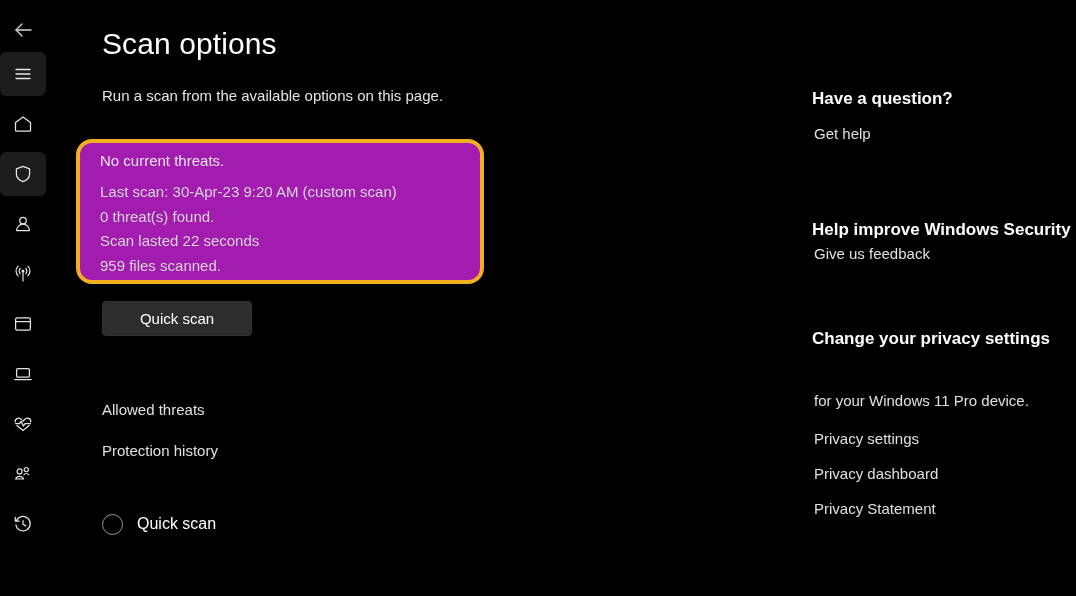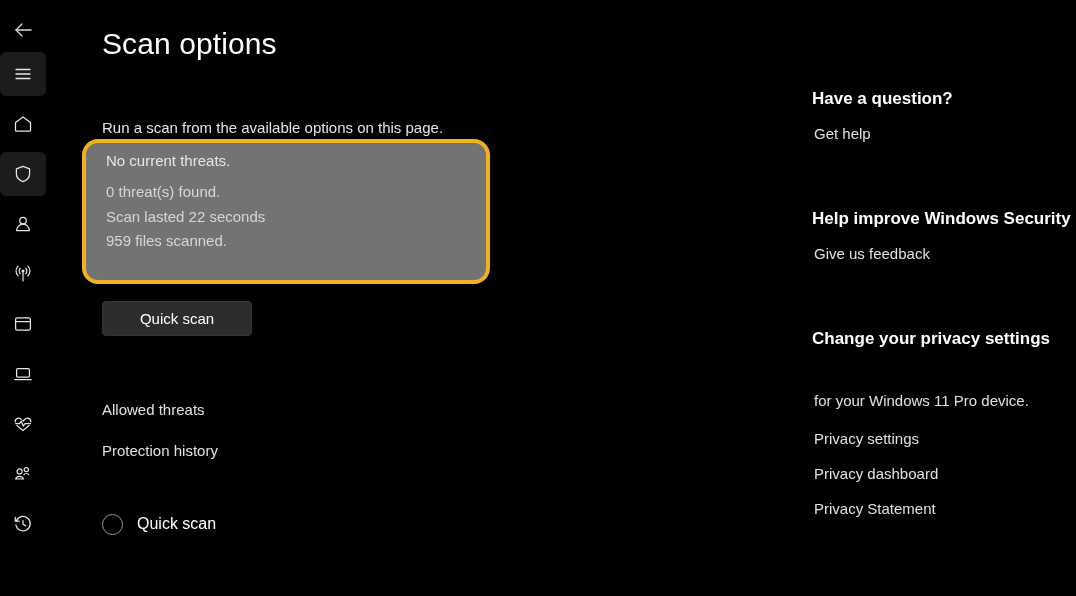--- a/index.html
+++ b/index.html
@@ -42,7 +42,6 @@
     position:absolute; left:54px; top:85px;
     font-size:15px; color:#e4e4e4; line-height:22px;
     white-space:nowrap;
-    margin-top:32px;
   }
 
   

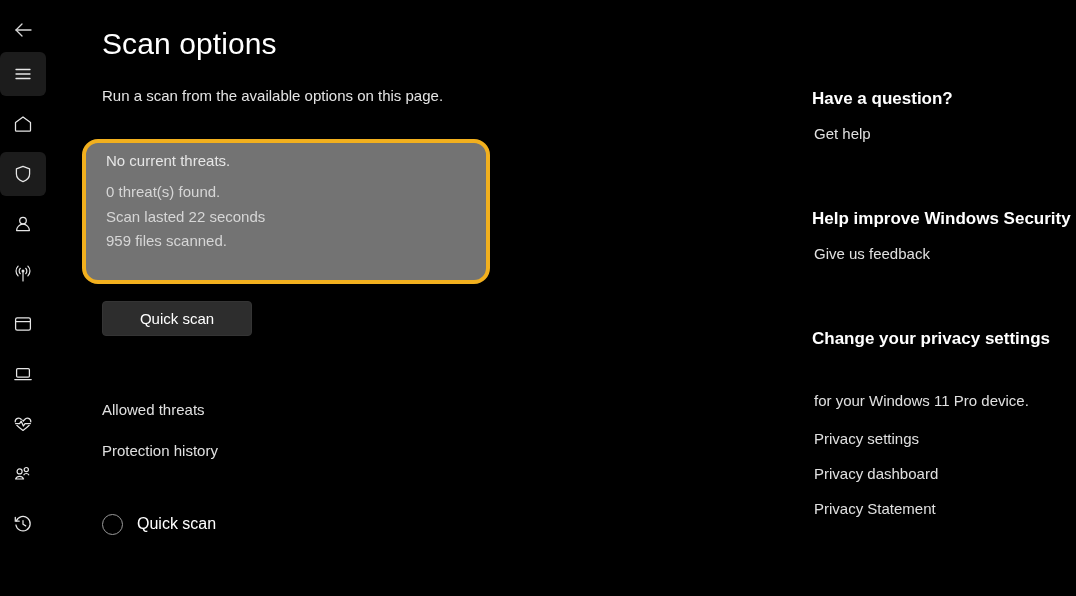--- a/index.html
+++ b/index.html
@@ -46,11 +46,11 @@
 
   
   #status-box {
-    position:absolute; left:34px; top:139px;
+    position:absolute; left:28px; top:139px;
     width:408px; height:145px;
     border:4px solid #f2b01e;
     border-radius:16px;
-    background:#737373;
+    background:#a21caf;
   }
   #status-inner {
     position:absolute; left:20px; top:7px; right:8px;

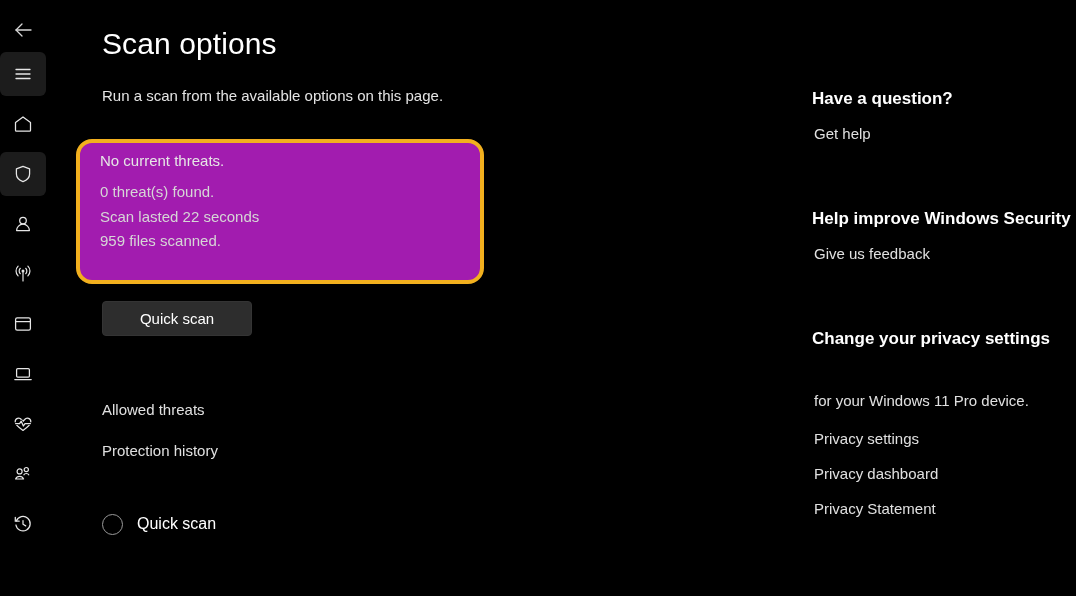--- a/index.html
+++ b/index.html
@@ -241,6 +241,7 @@
     <section id="status-box">
       <div id="status-inner">
         <div id="status-headline">No current threats.</div>
+        <div class="status-line">Last scan: 30-Apr-23 9:20 AM (custom scan)</div>
         <div class="status-line">0 threat(s) found.</div>
         <div class="status-line">Scan lasted 22 seconds</div>
         <div class="status-line">959 files scanned.</div>

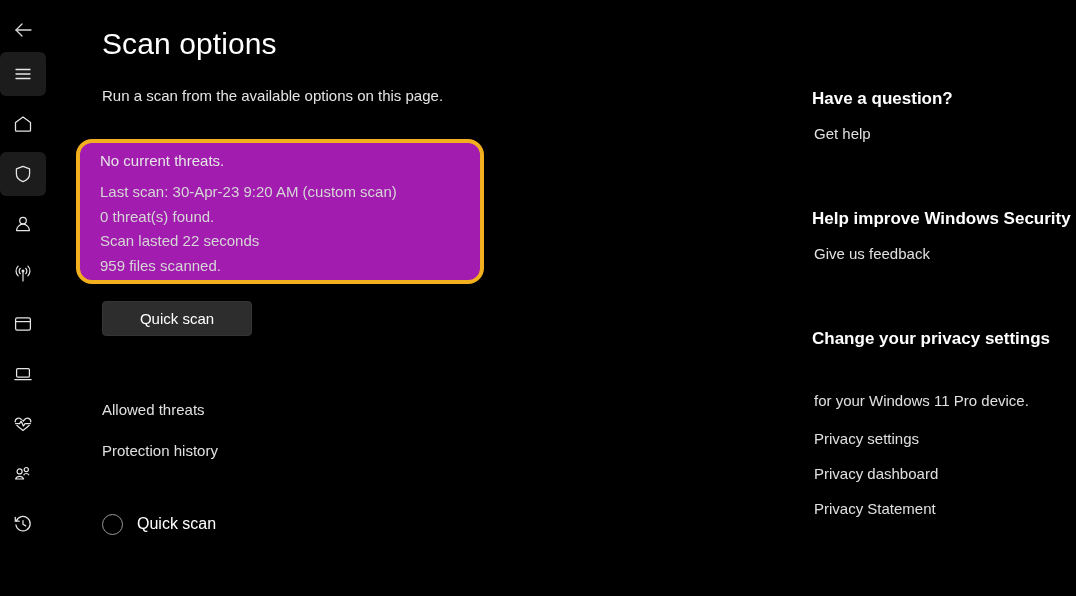--- a/index.html
+++ b/index.html
@@ -122,7 +122,7 @@
   }
   #rc-h-question   { top:87px; }
   #rc-l-gethelp    { top:123px; }
-  #rc-h-improve    { top:207px; }
+  #rc-h-improve    { top:218px; }
   #rc-l-feedback   { top:243px; }
   #rc-h-privacy    { top:327px; }
   #rc-body-1       { top:366px; }

